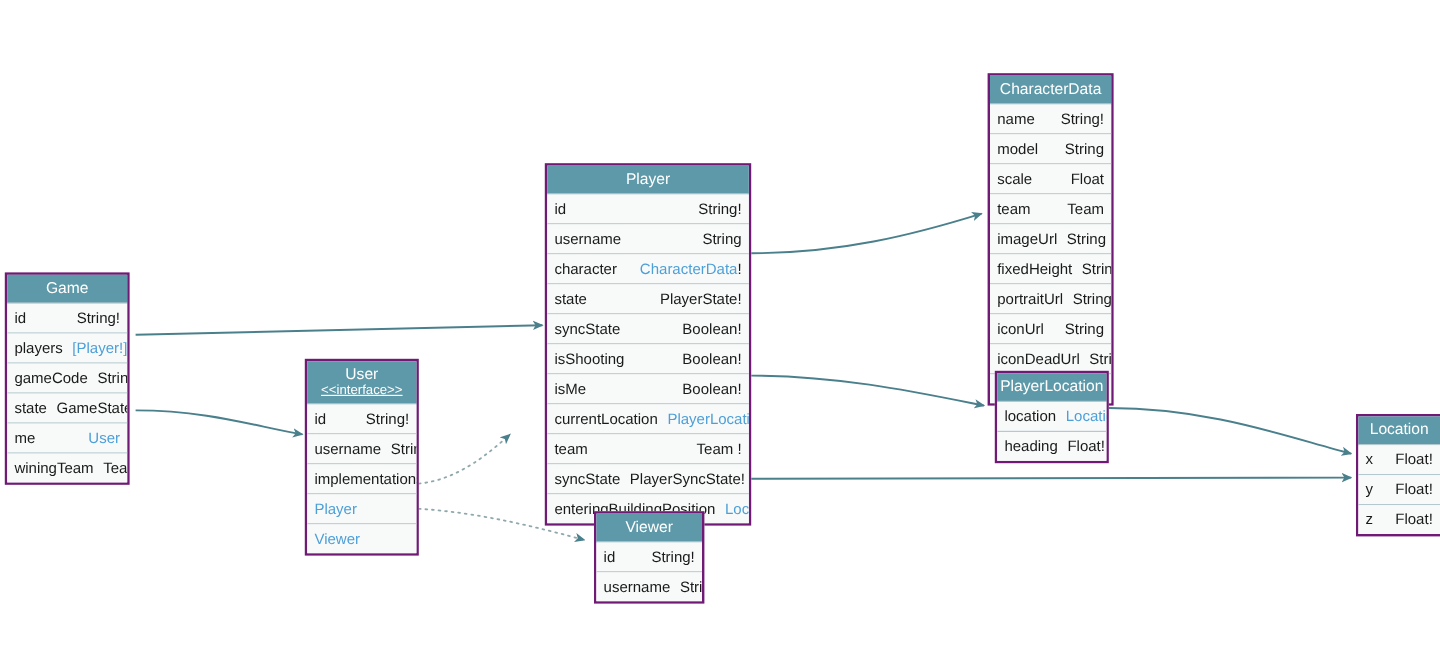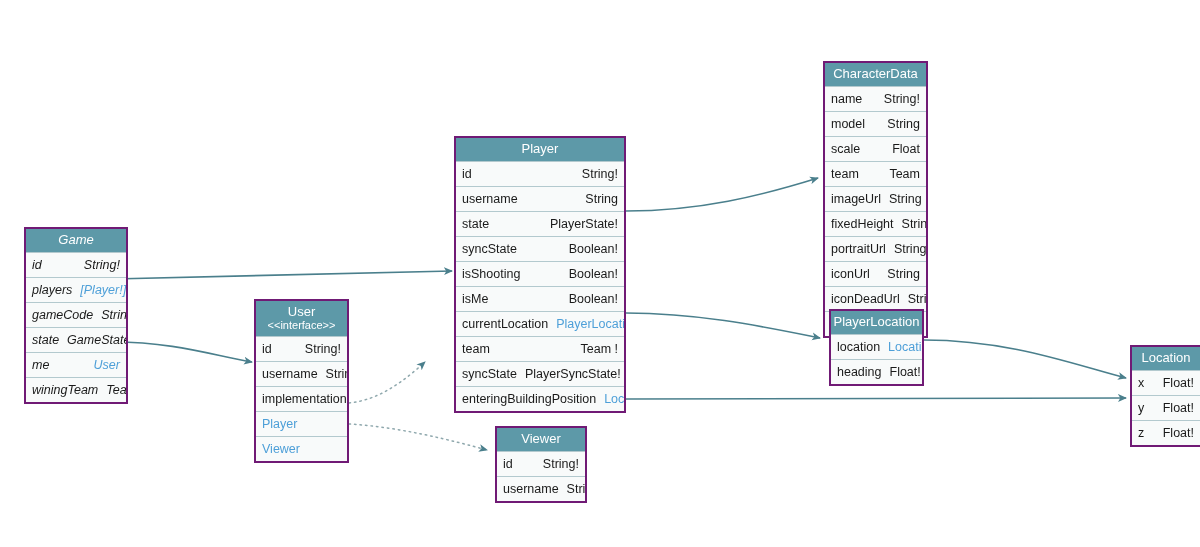--- a/index.html
+++ b/index.html
@@ -189,6 +189,10 @@
       <span class="ftype">String</span>
     </div>
     <div class="ent-row">
+      <span class="fname">character</span>
+      <span class="ftype"><span class="link">CharacterData</span><span class="bang">!</span></span>
+    </div>
+    <div class="ent-row">
       <span class="fname">state</span>
       <span class="ftype">PlayerState!</span>
     </div>

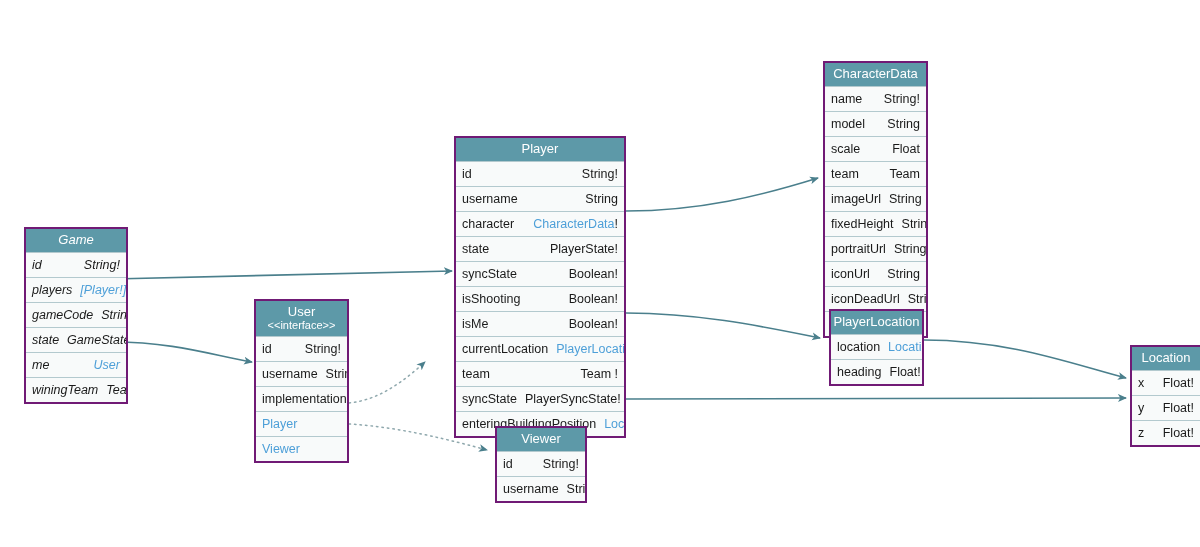--- a/index.html
+++ b/index.html
@@ -122,7 +122,7 @@
     <path d="M924,340 C1010,340 1075,365 1126,378" fill="none" stroke="#4a7f8c" stroke-width="1.6" marker-end="url(#arrowFilled)"></path>
   </svg>
 
-  <div class="entity" style="left:24px; top:227px; width:104px;font-style:italic;">
+  <div class="entity" style="left:4px; top:227px; width:104px;">
     <div class="ent-header">
       <span>Game</span>
     </div>

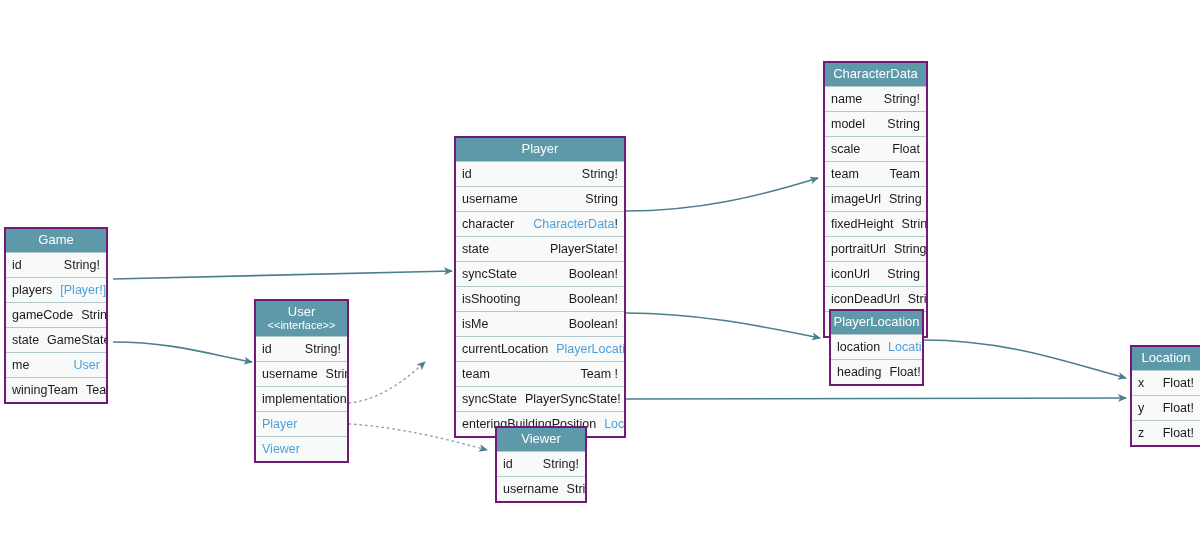--- a/index.html
+++ b/index.html
@@ -48,6 +48,7 @@
     display: block;
     font-size: 11px;
     line-height: 12px;
+    text-decoration: underline;
   }
   .ent-row {
     box-sizing: border-box;

